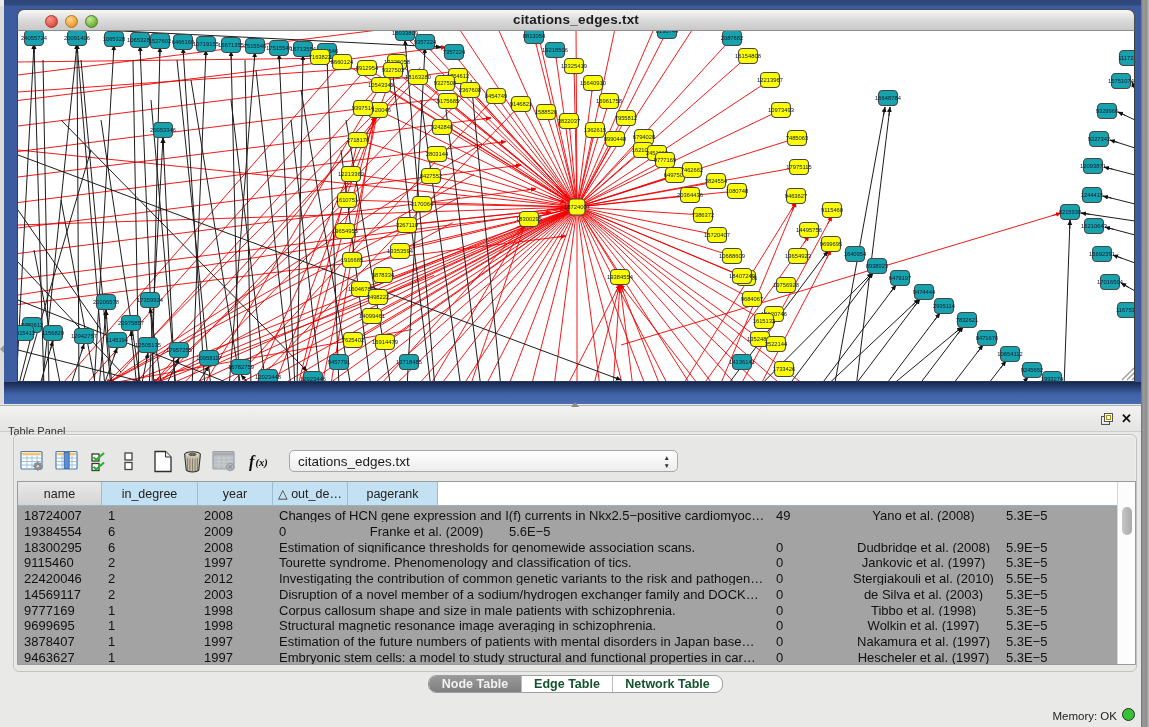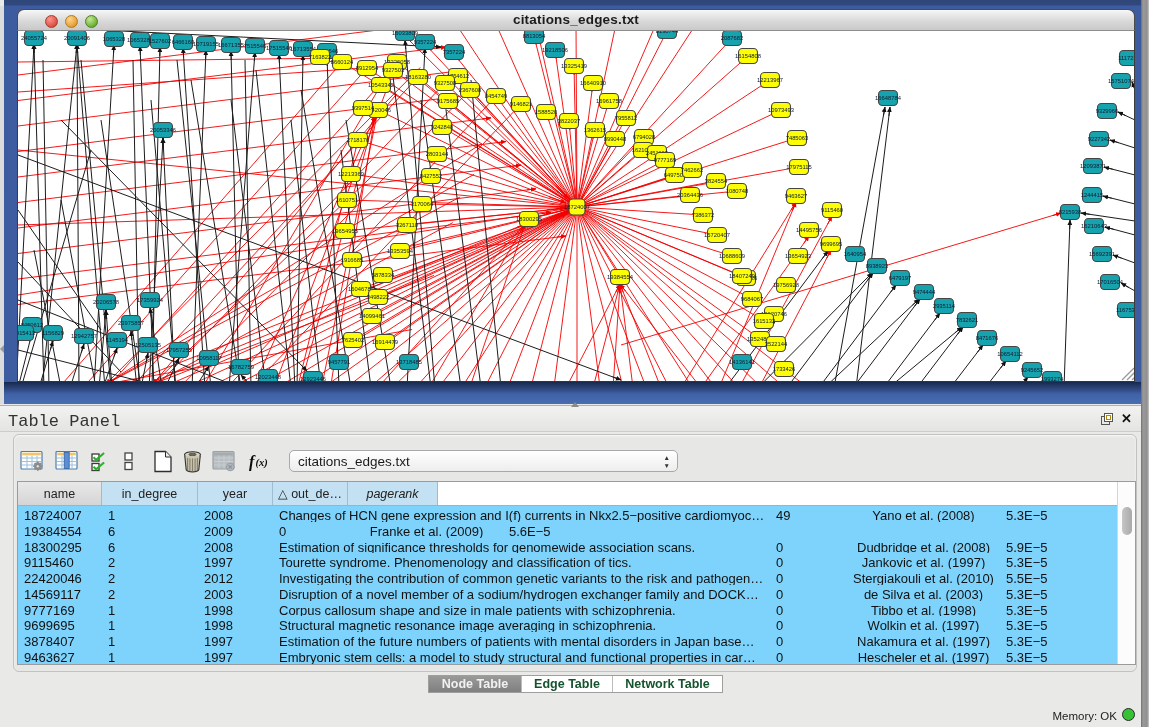--- a/index.html
+++ b/index.html
@@ -33,7 +33,7 @@
 #tpheader { position:absolute; left:0; top:1px; width:100%; height:27px;
   background:linear-gradient(#f2f2f0,#e4e4e2); border-top:1px solid #b0b0b0;
   border-bottom:1px solid #cdcdcb; }
-#tpheader span { position:absolute; left:8px; top:6px; font-size:17px; color:#333;font-family:Liberation Mono, monospace; }
+#tpheader span { position:absolute; left:8px; top:19px; font-size:11px; color:#333; }
 #divmark { position:absolute; left:571px; top:-4px; width:0; height:0;
   border-left:4px solid transparent; border-right:4px solid transparent;
   border-bottom:5px solid #8a8a8a; }

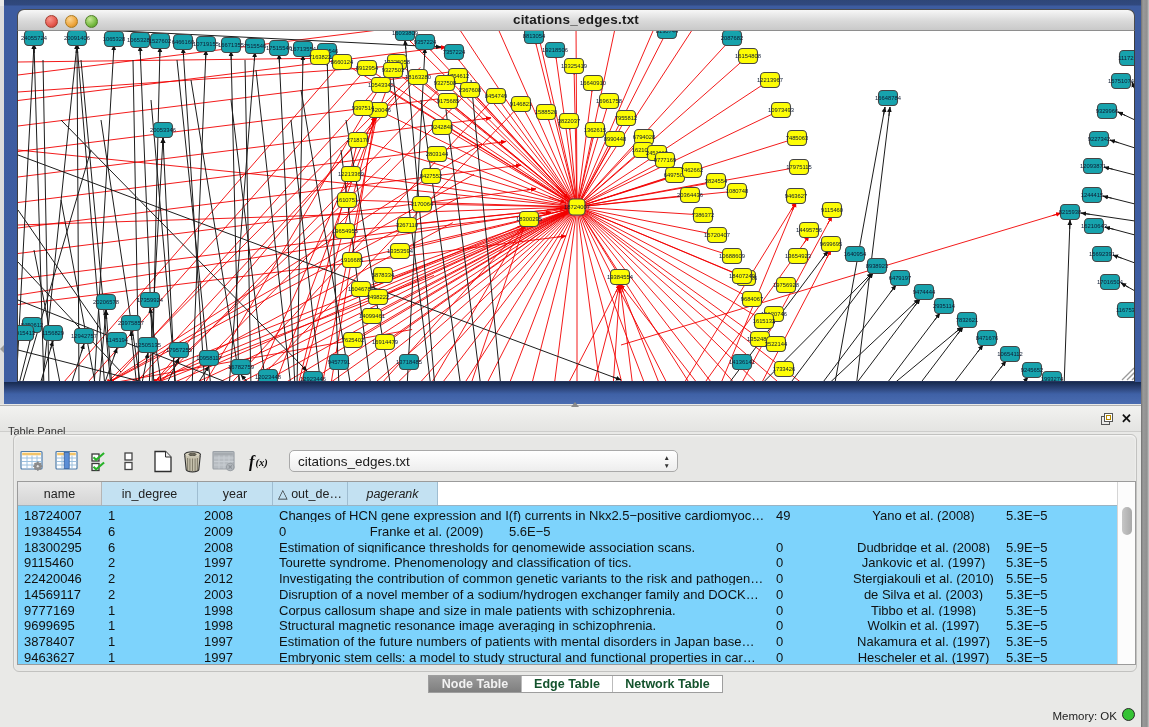--- a/index.html
+++ b/index.html
@@ -52,7 +52,7 @@
 
 
 #tbl { position:absolute; left:17px; top:481px; width:1119px; height:184px;
-  background:#7dd3fc; border:1px solid #9b9b9b; font-size:12.5px; overflow:hidden; }
+  background:#a3a3a3; border:1px solid #9b9b9b; font-size:12.5px; overflow:hidden; }
 #thead { position:absolute; left:0; top:0; width:1099px; height:24px; display:flex;
   background:#fff; border-bottom:1px solid #9ab4c4; color:#222; }
 #thead .h { background:#c3e1f2; border-right:1px solid #9fbdd1; text-align:center;

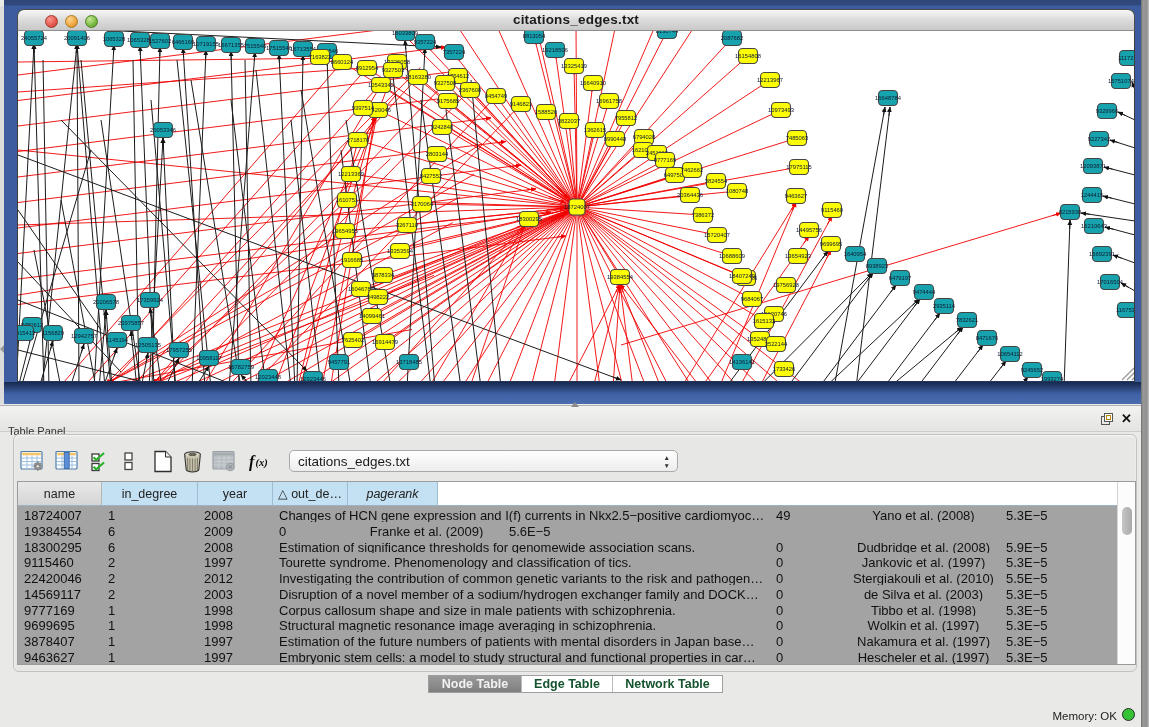--- a/index.html
+++ b/index.html
@@ -63,7 +63,7 @@
 #thead .h4 { width:497px; }
 #thead .h5 { width:75px; }
 #thead .h6 { width:157px; }
-#thead .h7 { width:90px;font-style:italic; }
+#thead .h7 { width:90px; }
 #tbody { position:absolute; left:0; top:24px; width:1099px; }
 .tr { display:flex; font-size:13px; height:15.75px; line-height:19.5px; white-space:nowrap; color:#111; }
 .c { overflow:hidden; }

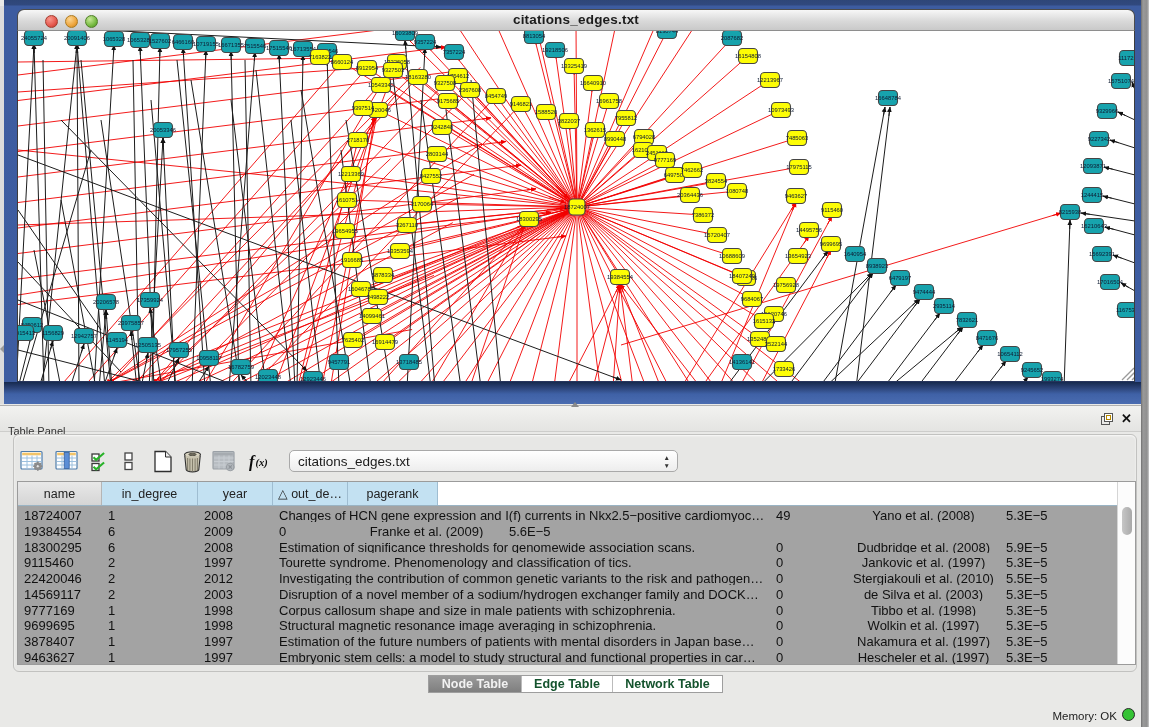--- a/index.html
+++ b/index.html
@@ -81,7 +81,7 @@
 
 
 #tabs { position:absolute; left:428px; top:675px; height:18px; display:flex;
-  border:1px solid #9e9e9e; border-radius:0; overflow:hidden;
+  border:1px solid #9e9e9e; border-radius:8px; overflow:hidden;
   background:#fff; font-size:12.5px; font-weight:bold; }
 #tabs div { padding:0; text-align:center; line-height:17px; color:#14532d; }
 #tabs .sel { background:linear-gradient(#9a9a9a,#7f7f7f); color:#f2f2f2; }

